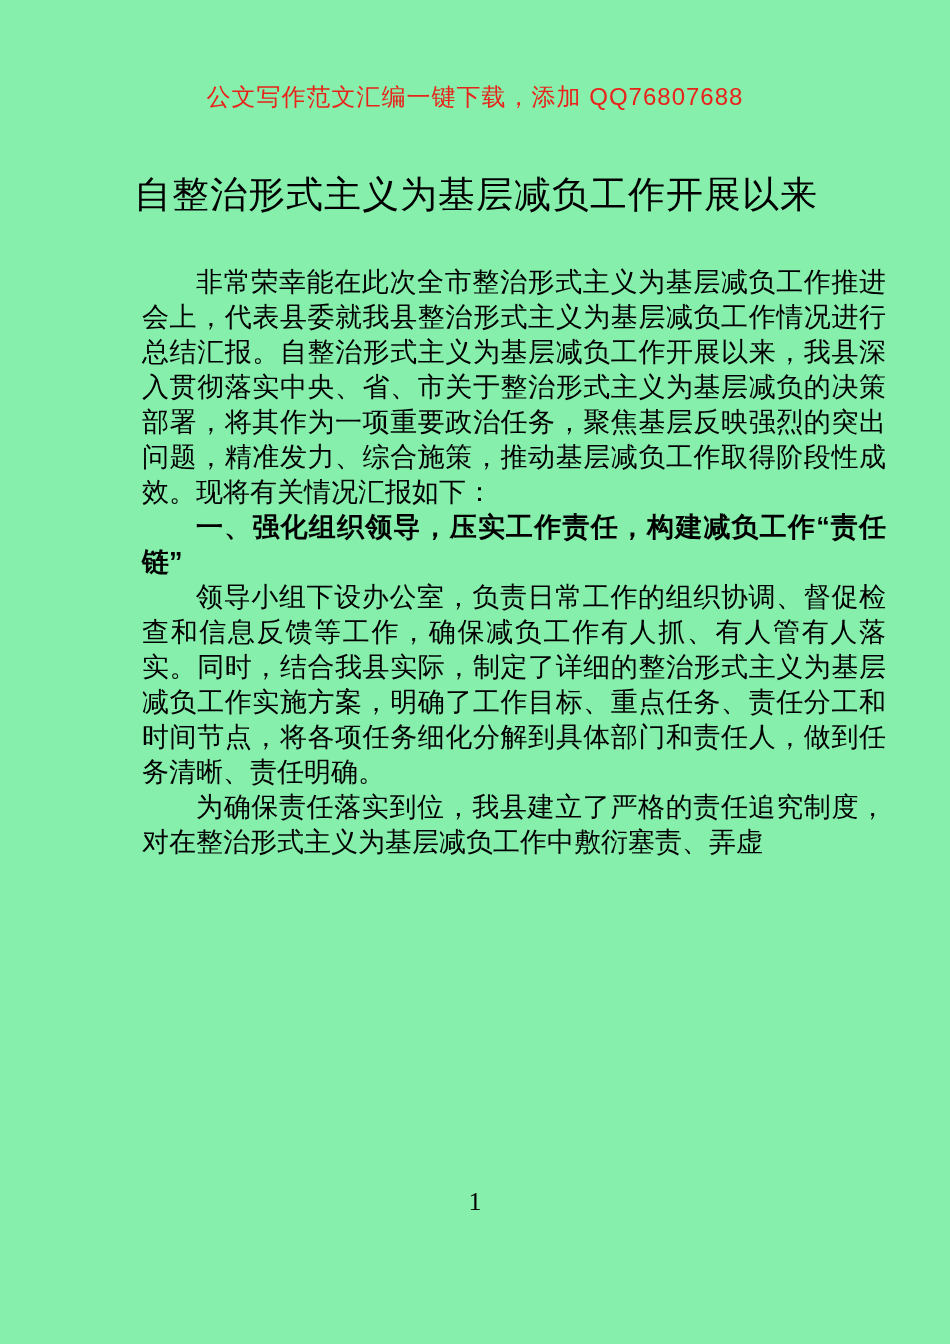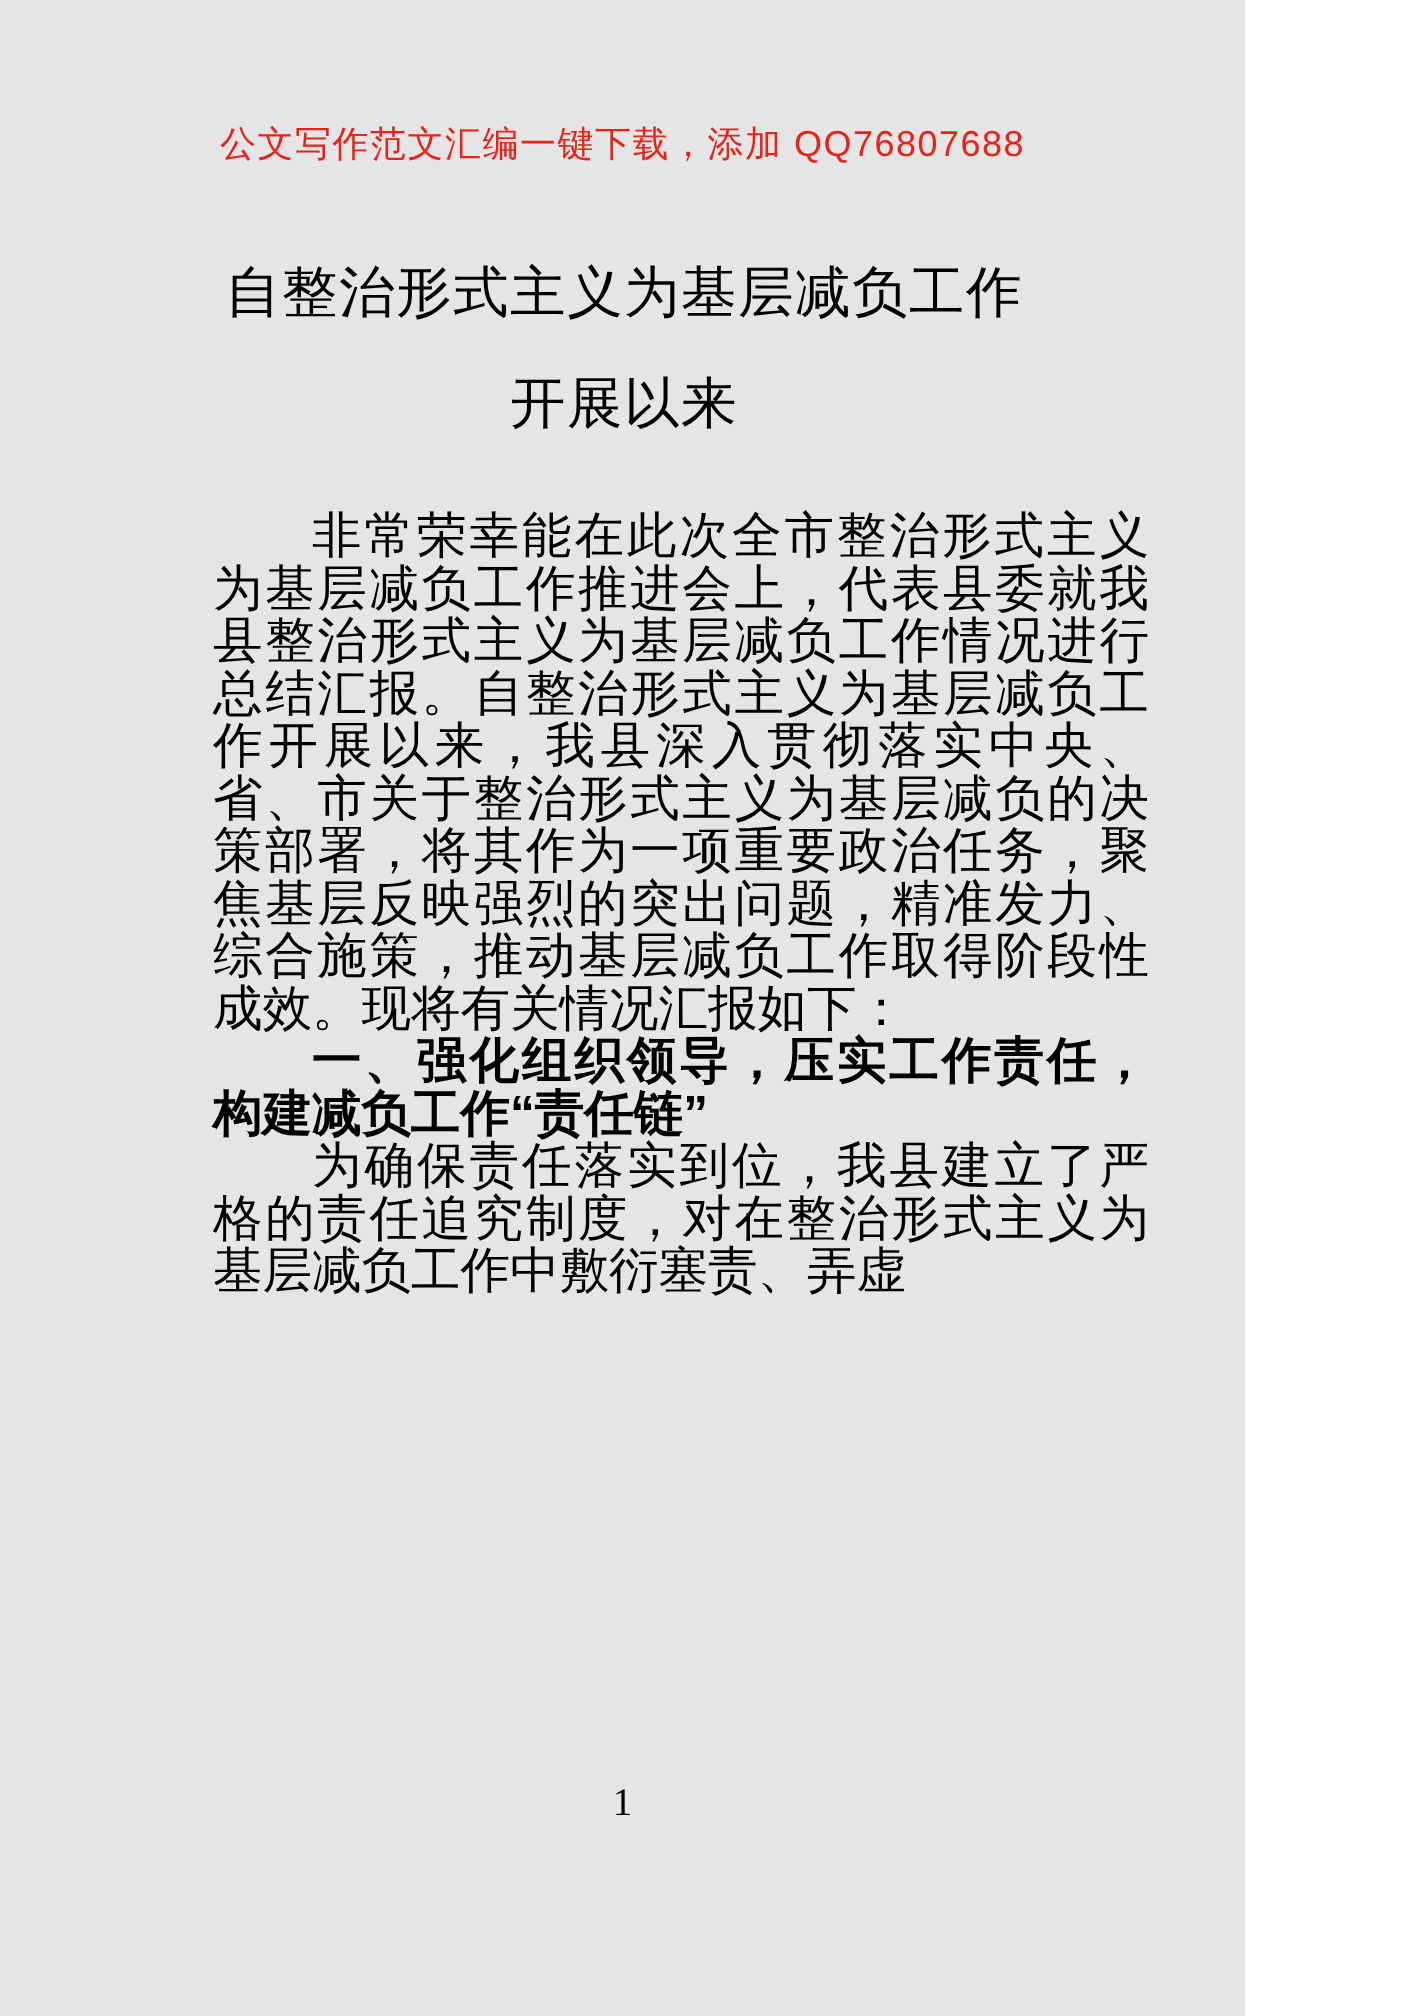--- a/index.html
+++ b/index.html
@@ -9,9 +9,9 @@
   }
   .page {
     position: relative;
-    width: 830px;
+    width: 950px;
     height: 1344px;
-    background: #e5e5e5;
+    background: #86efac;
     color: #000000;
     font-family: "Liberation Sans", "DejaVu Sans", sans-serif;
     overflow: hidden;

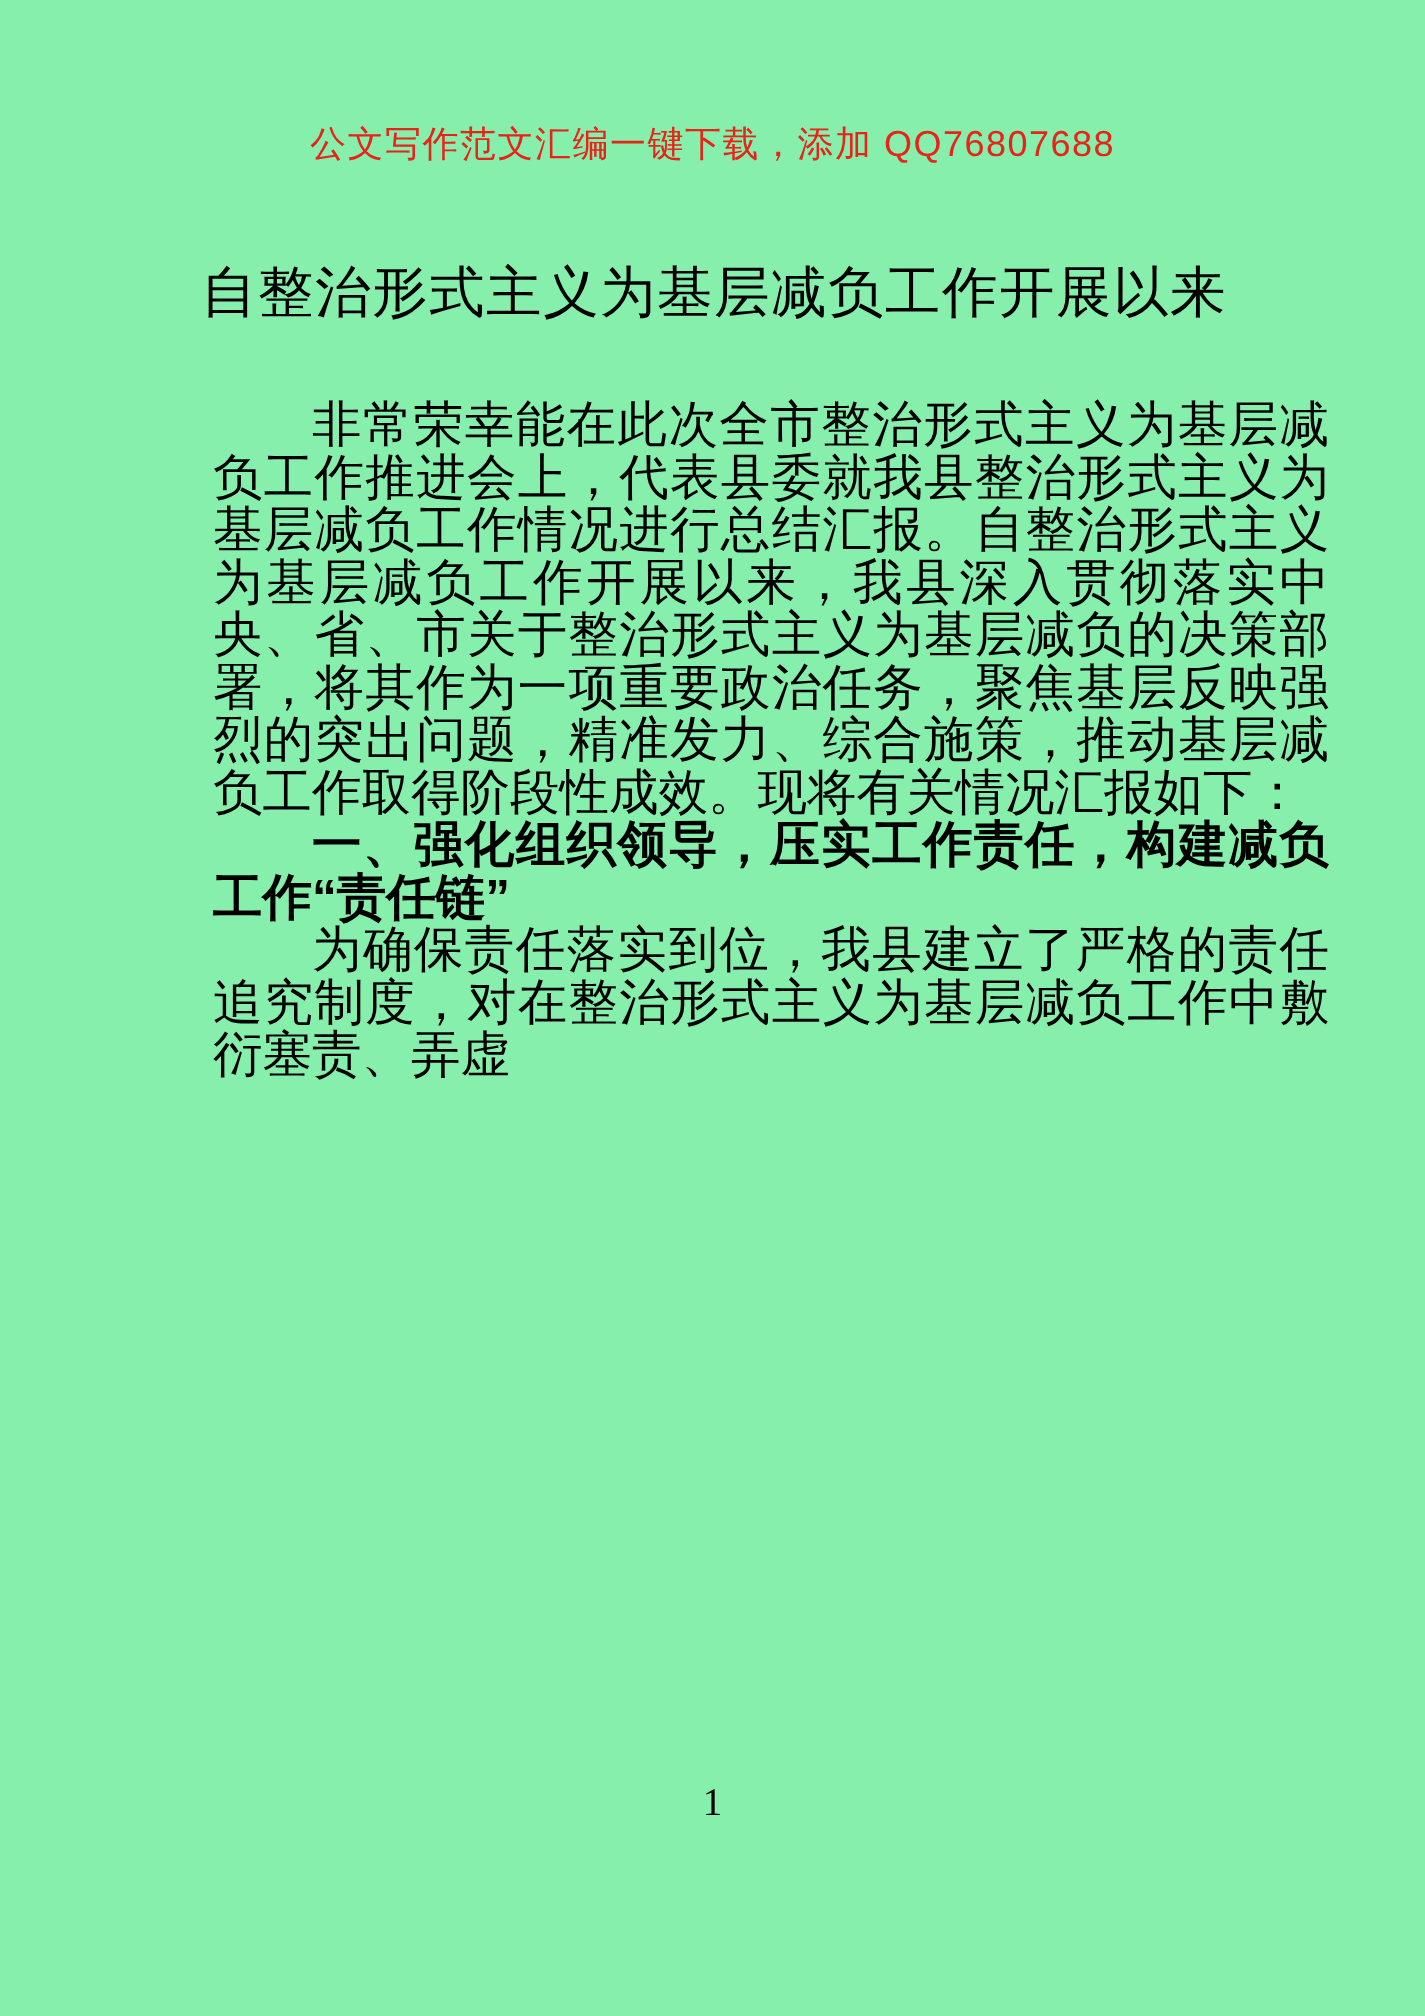--- a/index.html
+++ b/index.html
@@ -36,7 +36,7 @@
   }
   .doc-body {
     margin: 33px 64px 0 142px;
-    font-size: 33px;
+    font-size: 27px;
     line-height: 35px;
     text-align: justify;
     text-justify: inter-ideograph;

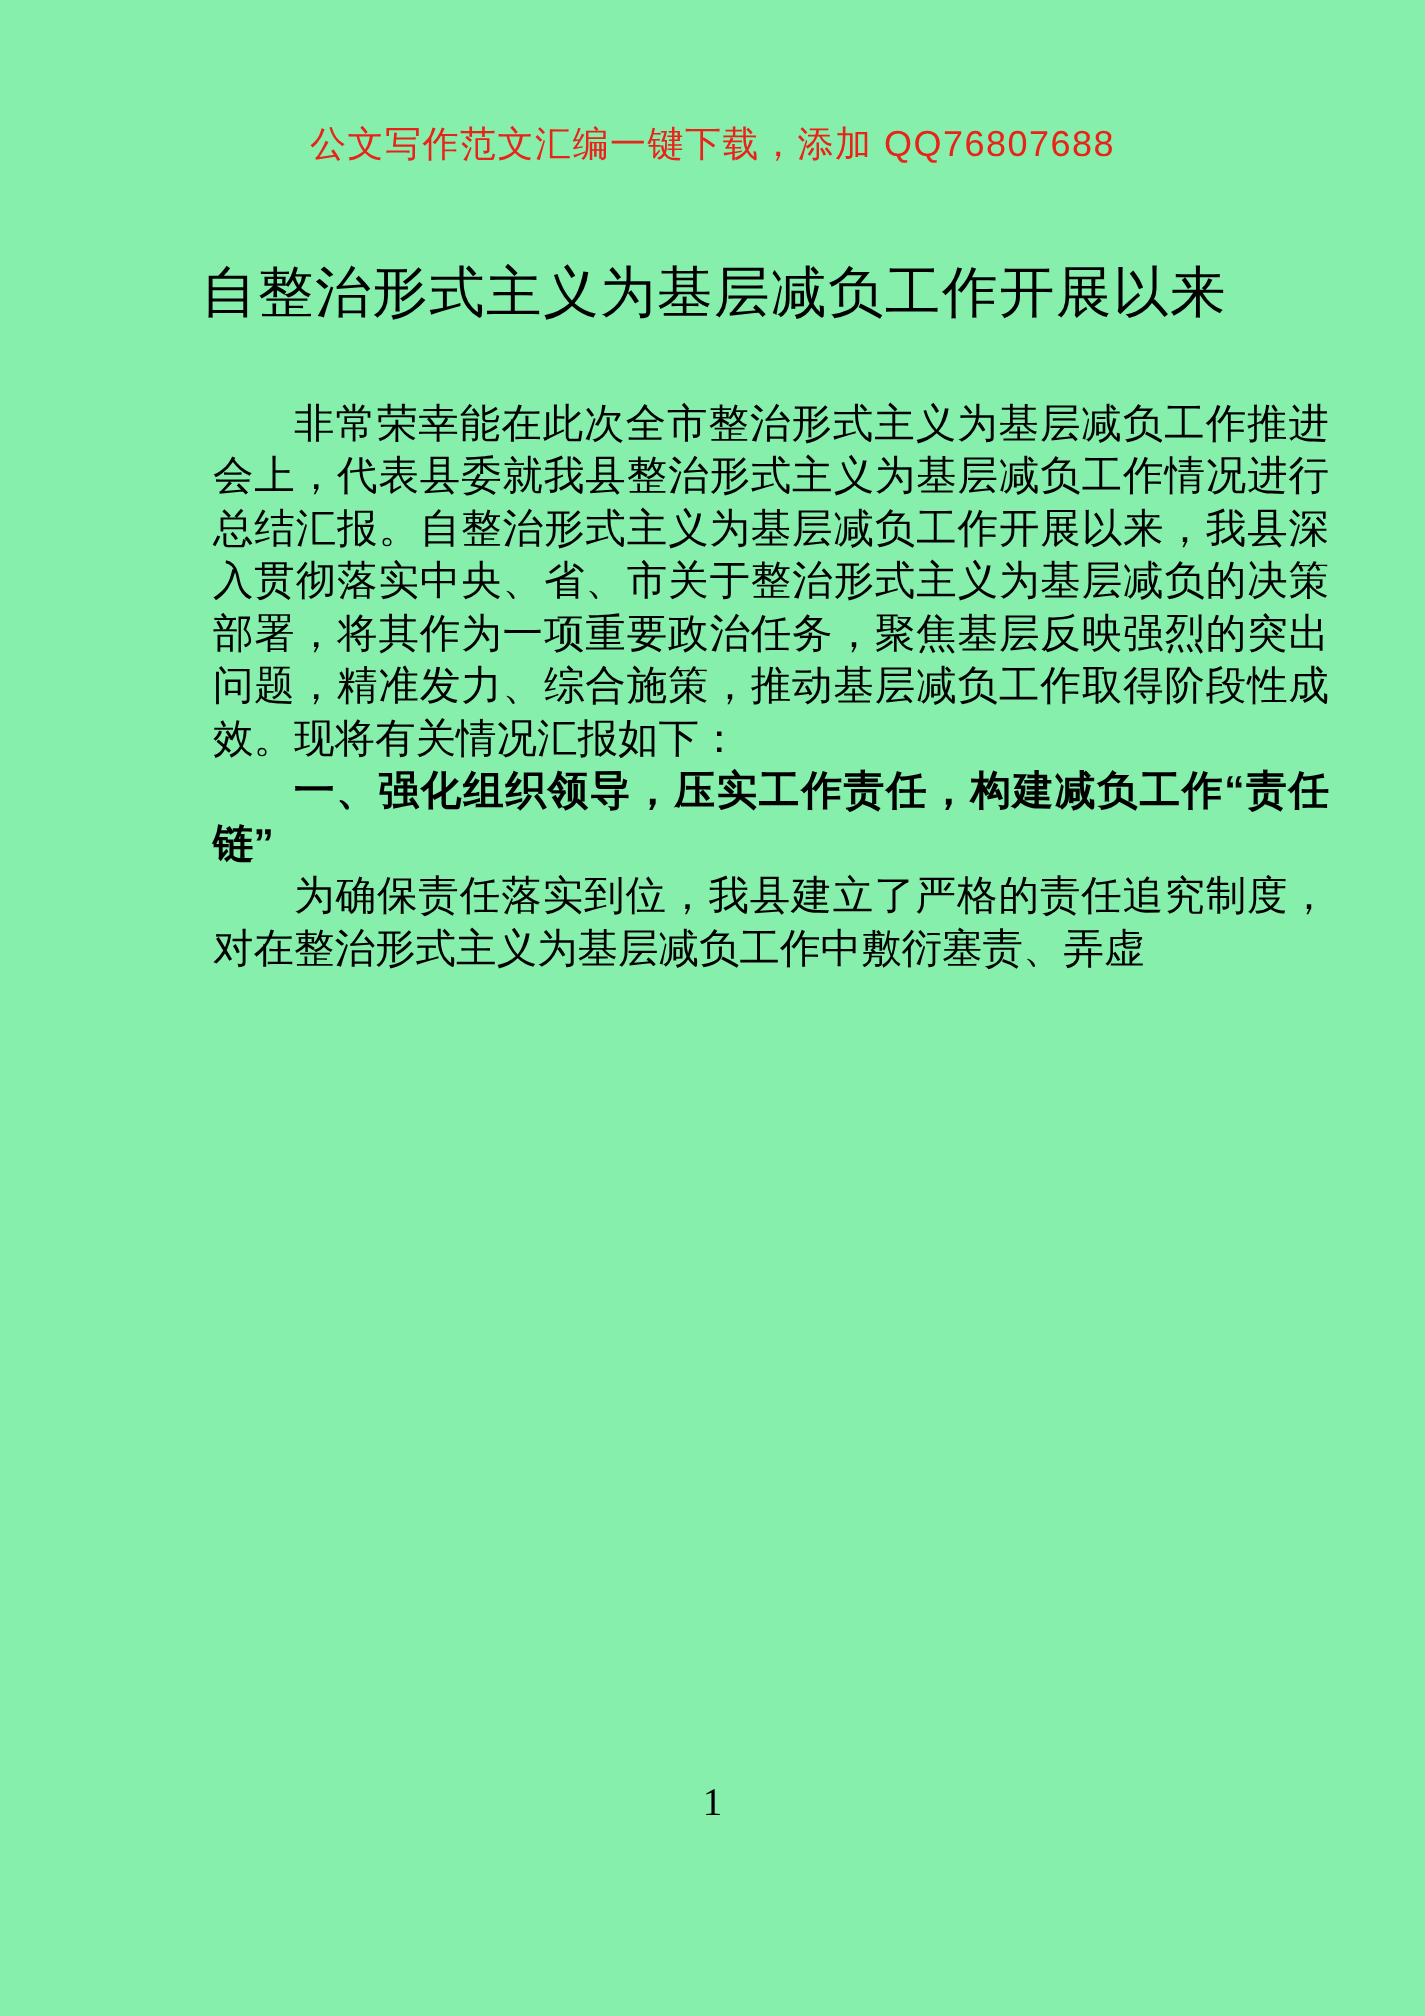--- a/index.html
+++ b/index.html
@@ -74,6 +74,7 @@
   <div class="doc-body">
     <p class="para">非常荣幸能在此次全市整治形式主义为基层减负工作推进会上，代表县委就我县整治形式主义为基层减负工作情况进行总结汇报。自整治形式主义为基层减负工作开展以来，我县深入贯彻落实中央、省、市关于整治形式主义为基层减负的决策部署，将其作为一项重要政治任务，聚焦基层反映强烈的突出问题，精准发力、综合施策，推动基层减负工作取得阶段性成效。现将有关情况汇报如下：</p>
     <p class="para heading">一、强化组织领导，压实工作责任，构建减负工作“责任链”</p>
+    <p class="para">领导小组下设办公室，负责日常工作的组织协调、督促检查和信息反馈等工作，确保减负工作有人抓、有人管有人落实。同时，结合我县实际，制定了详细的整治形式主义为基层减负工作实施方案，明确了工作目标、重点任务、责任分工和时间节点，将各项任务细化分解到具体部门和责任人，做到任务清晰、责任明确。</p>
     <p class="para">为确保责任落实到位，我县建立了严格的责任追究制度，对在整治形式主义为基层减负工作中敷衍塞责、弄虚</p>
   </div>
 

